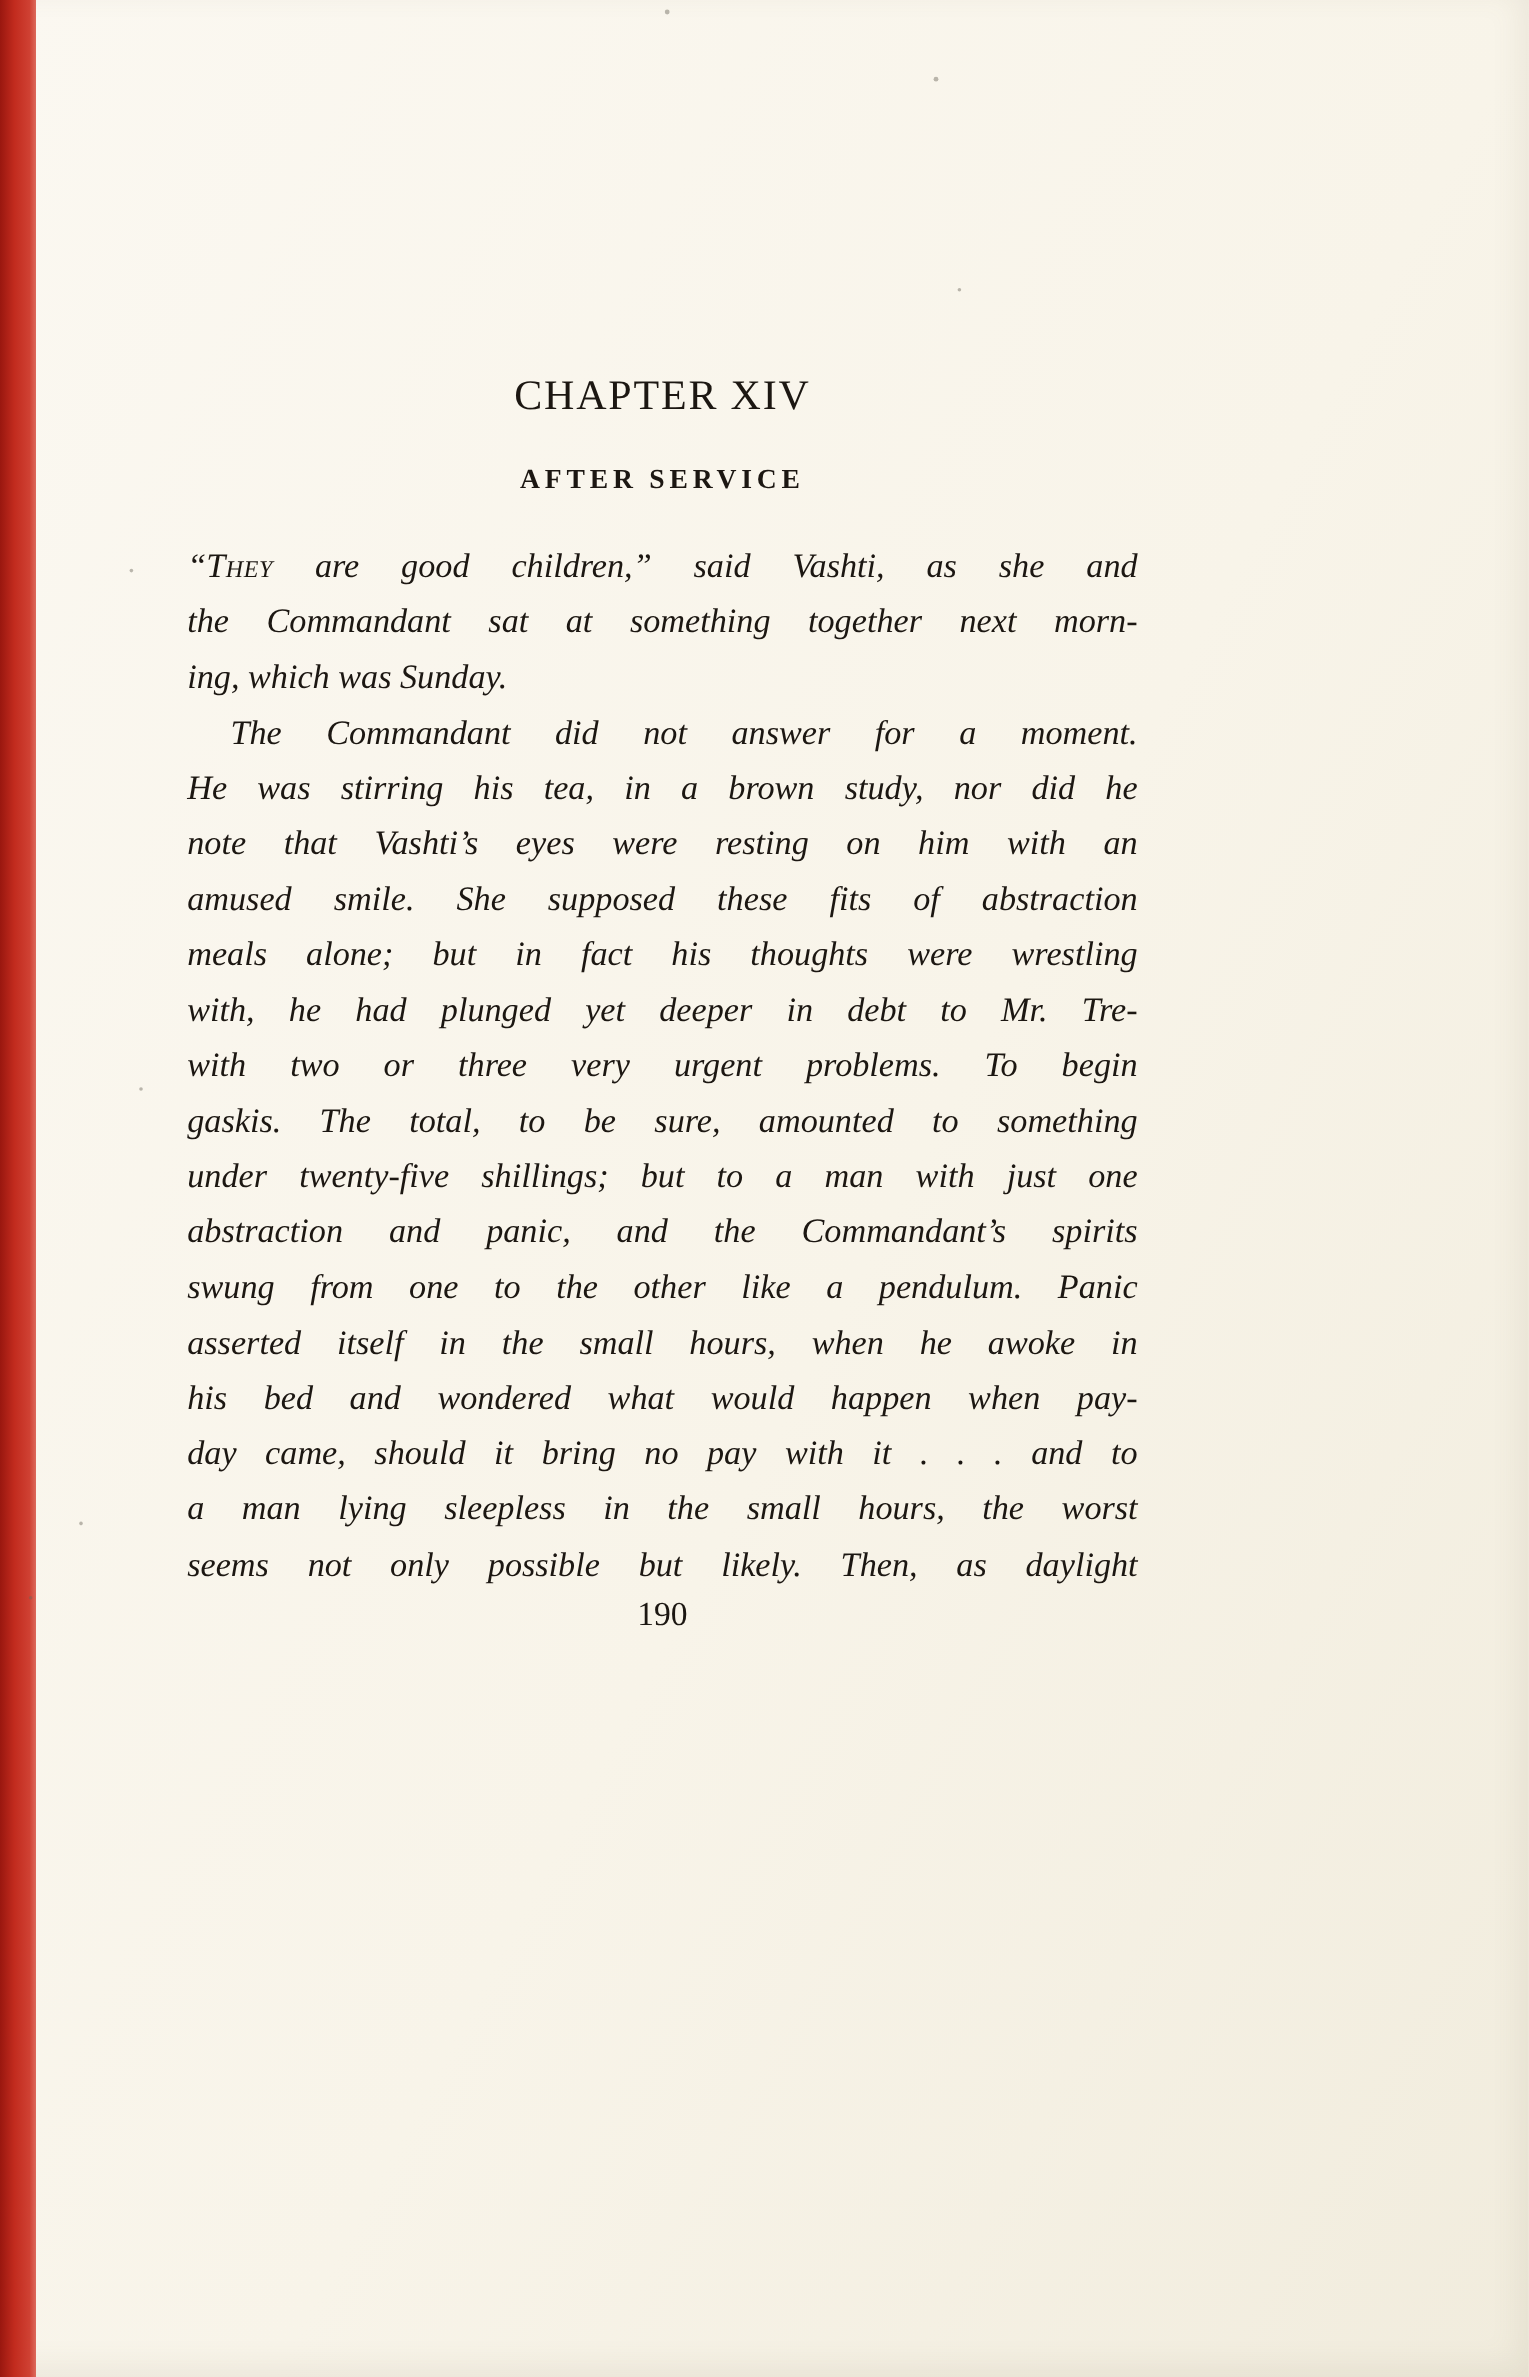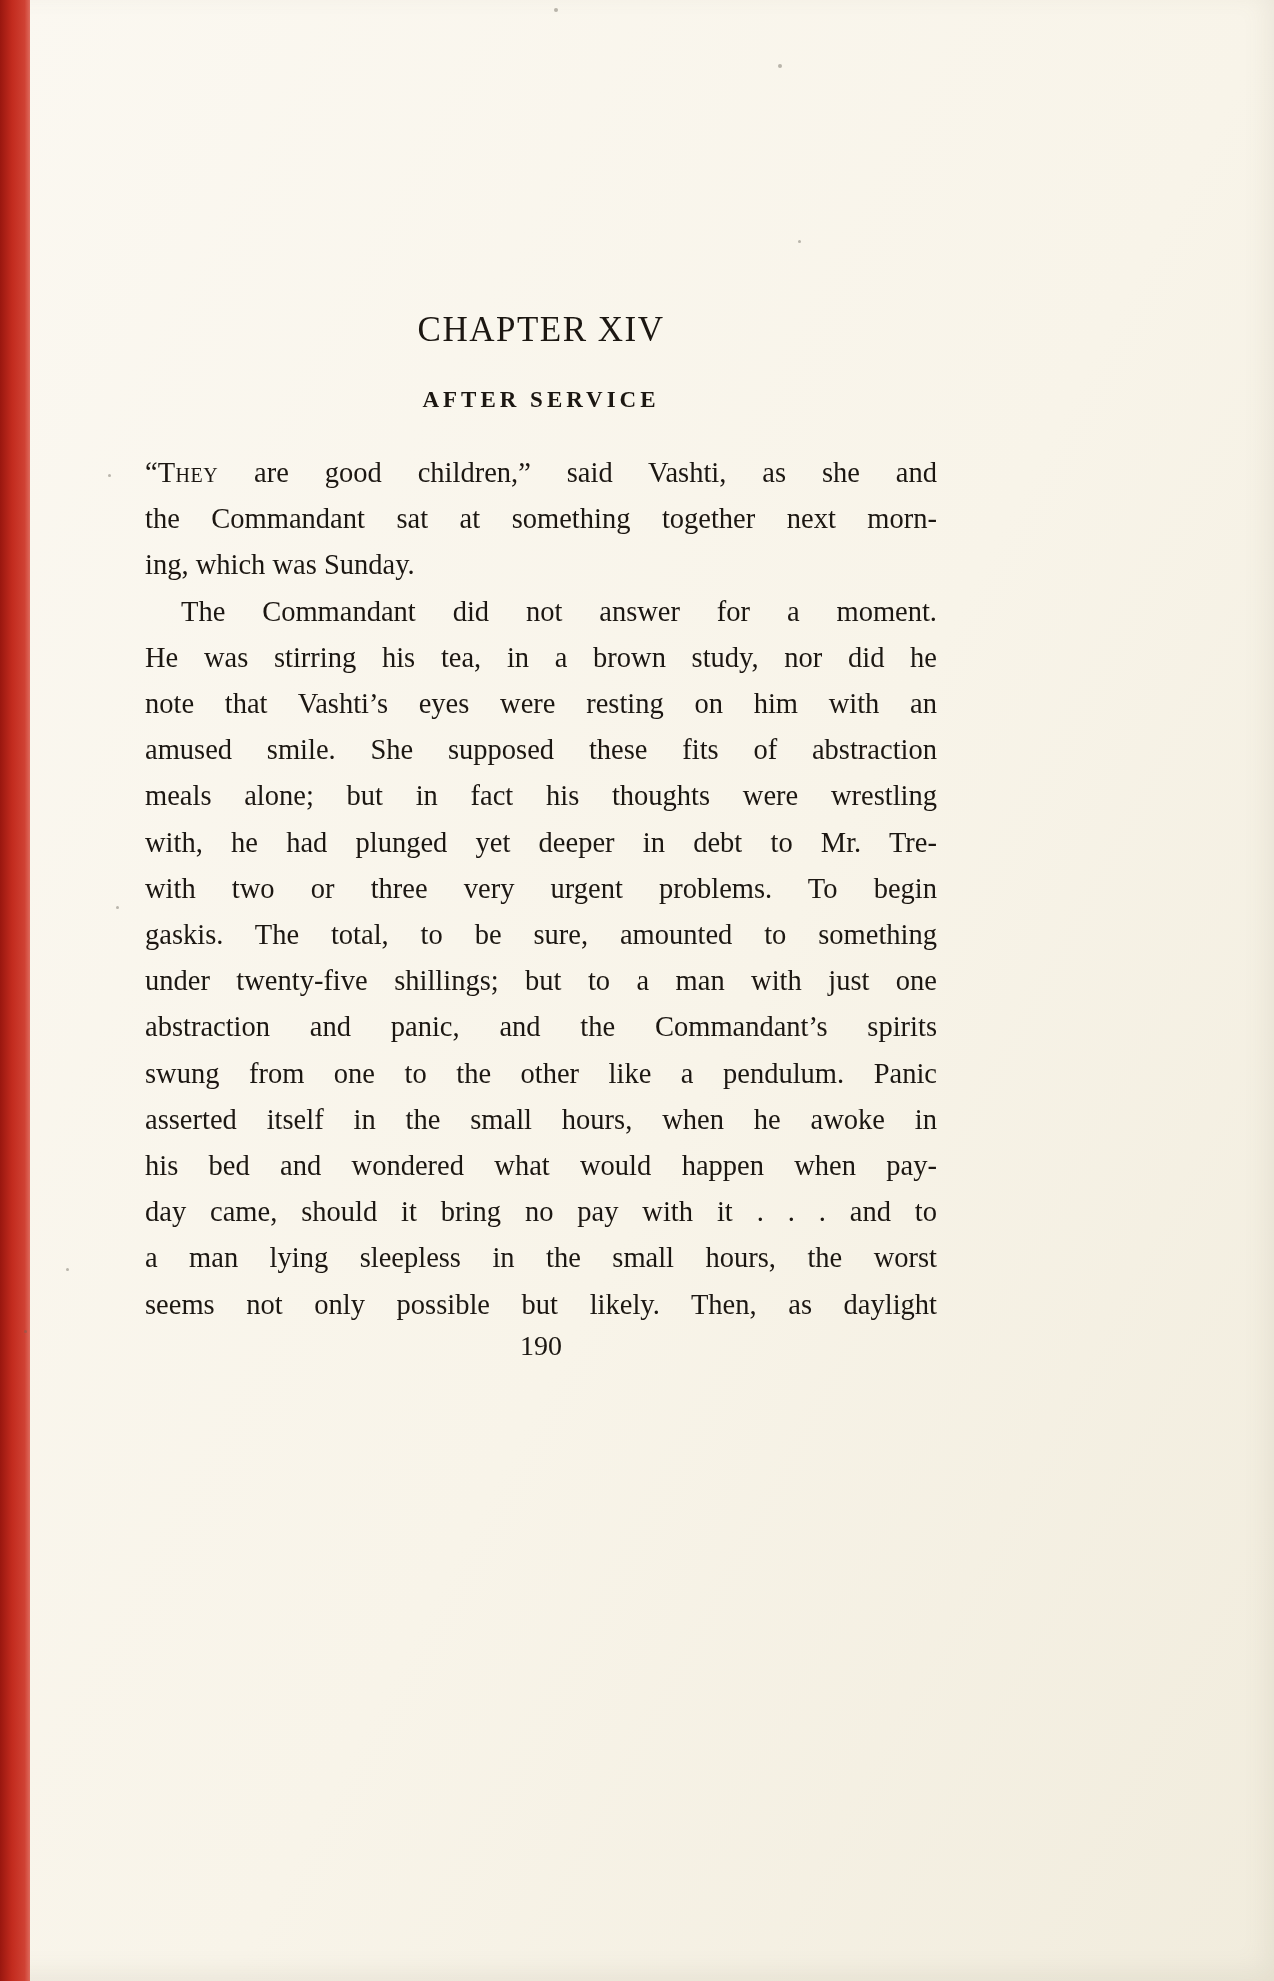--- a/index.html
+++ b/index.html
@@ -26,7 +26,7 @@
   }
   .content {
     position: absolute;
-    left: 145px;
+    left: 156px;
     top: 308px;
     width: 792px;
   }

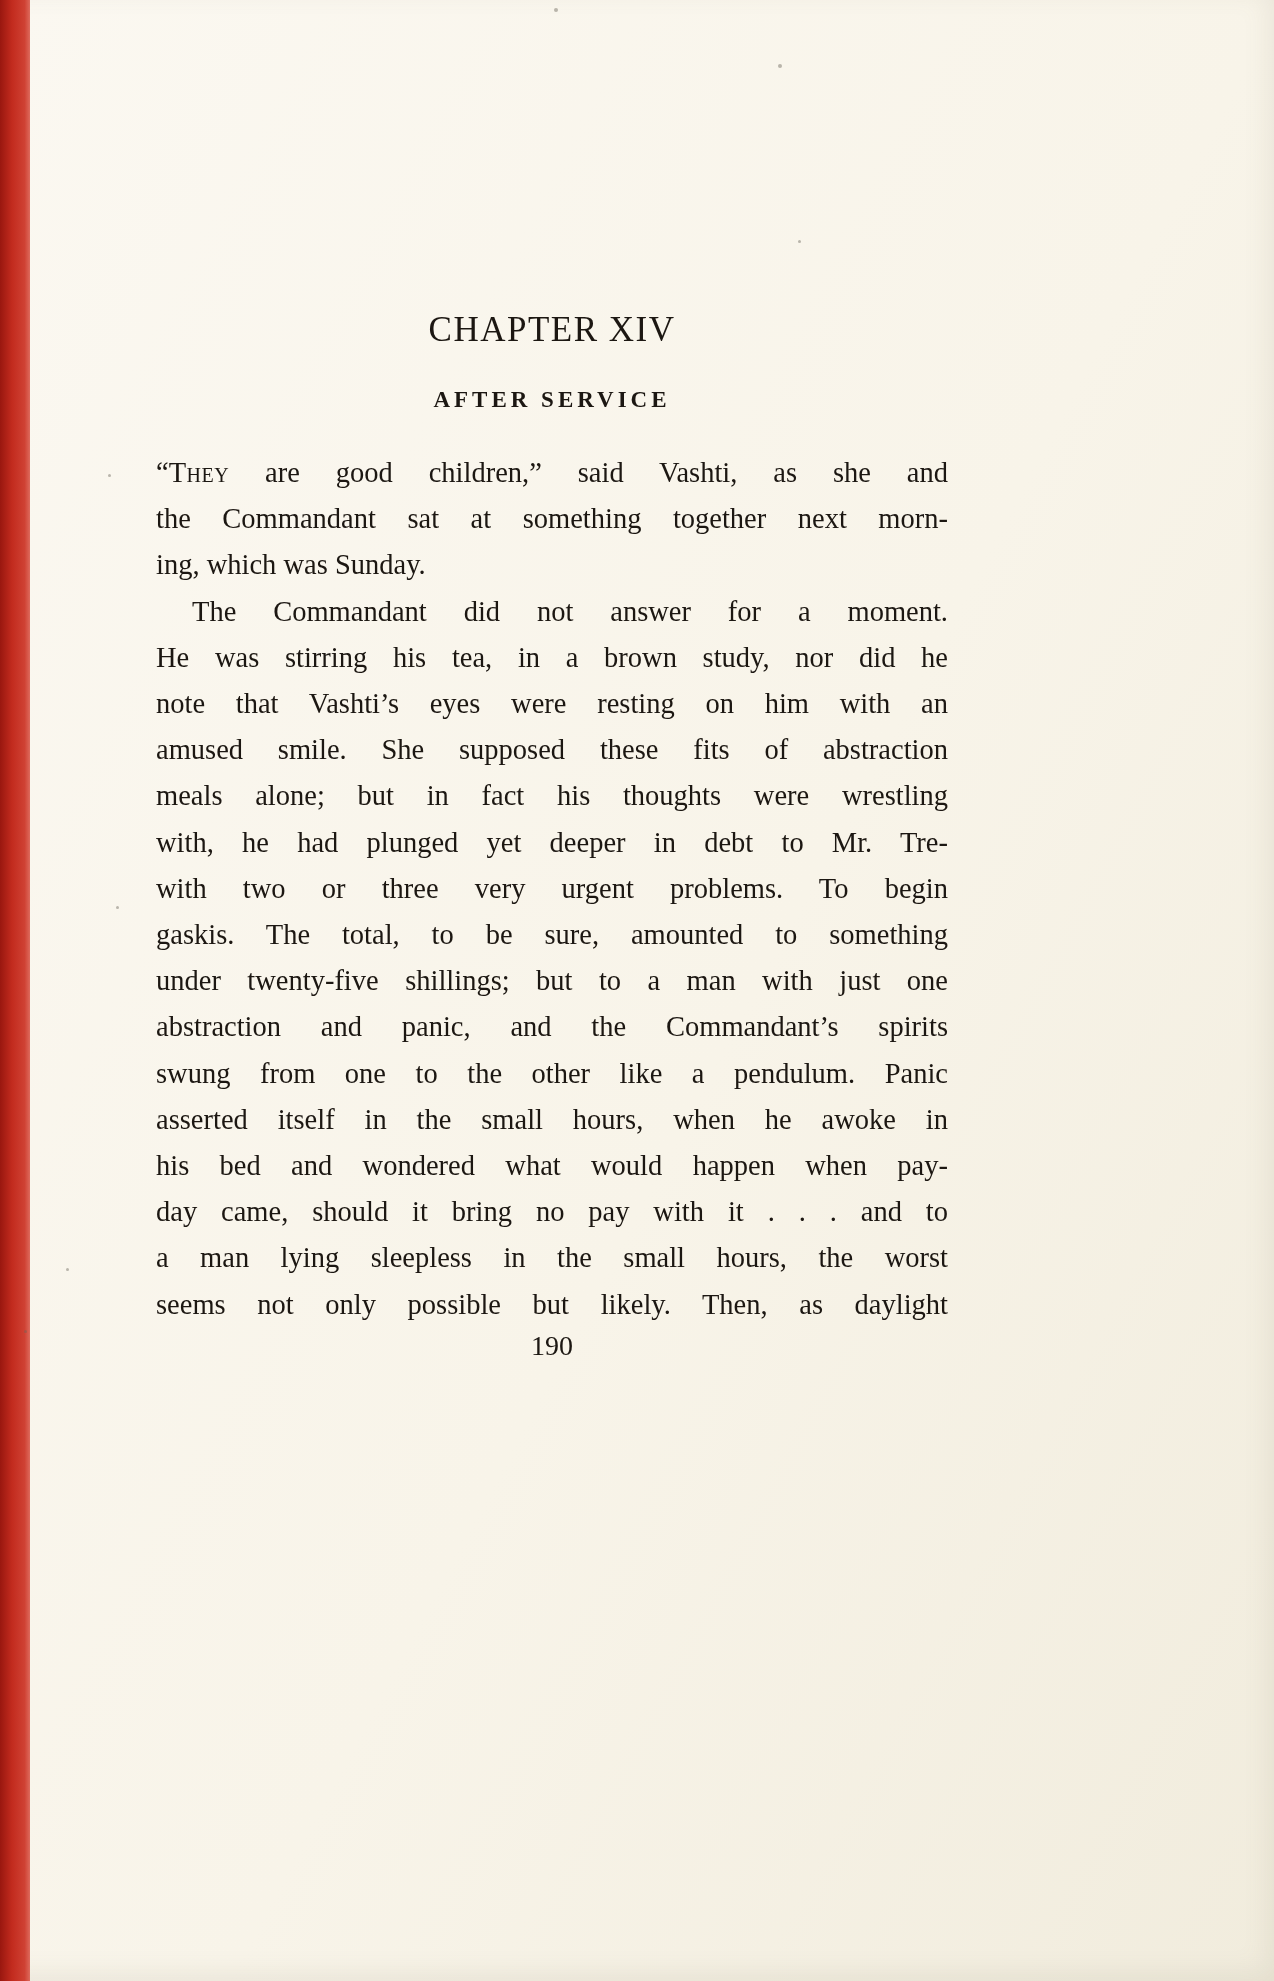--- a/index.html
+++ b/index.html
@@ -54,6 +54,7 @@
   .line {
     text-align: justify;
     text-align-last: justify;
+    font-style: italic;
   }
   .line.para-end { text-align-last: left; }
   .paragraph.indented .line:first-child { text-indent: 36px; }

